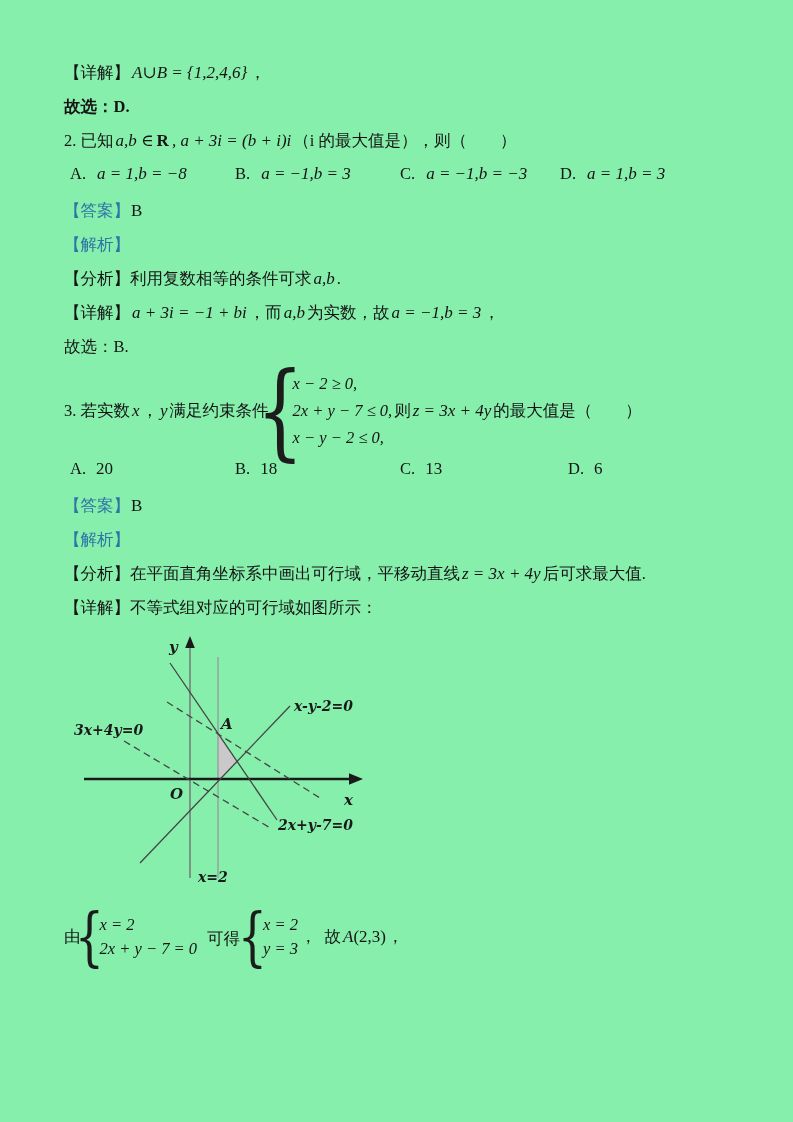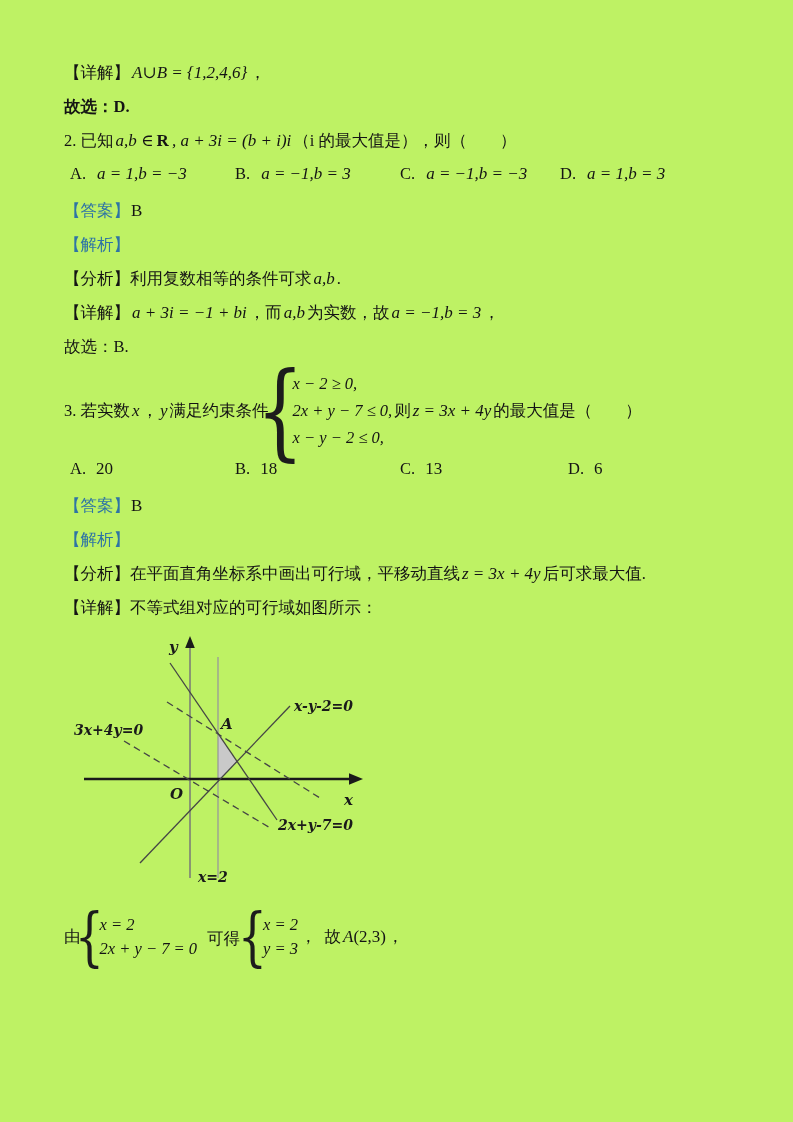--- a/index.html
+++ b/index.html
@@ -4,7 +4,7 @@
 <style>
   html,body { margin:0; padding:0; background:#ffffff; }
   .page {
-    position:relative; width:793px; height:1122px; background:#bef264;
+    position:relative; width:793px; height:1122px; background:#86efac;
     font-family:"Liberation Serif","DejaVu Serif",serif; color:#141414;
     overflow:hidden;
   }

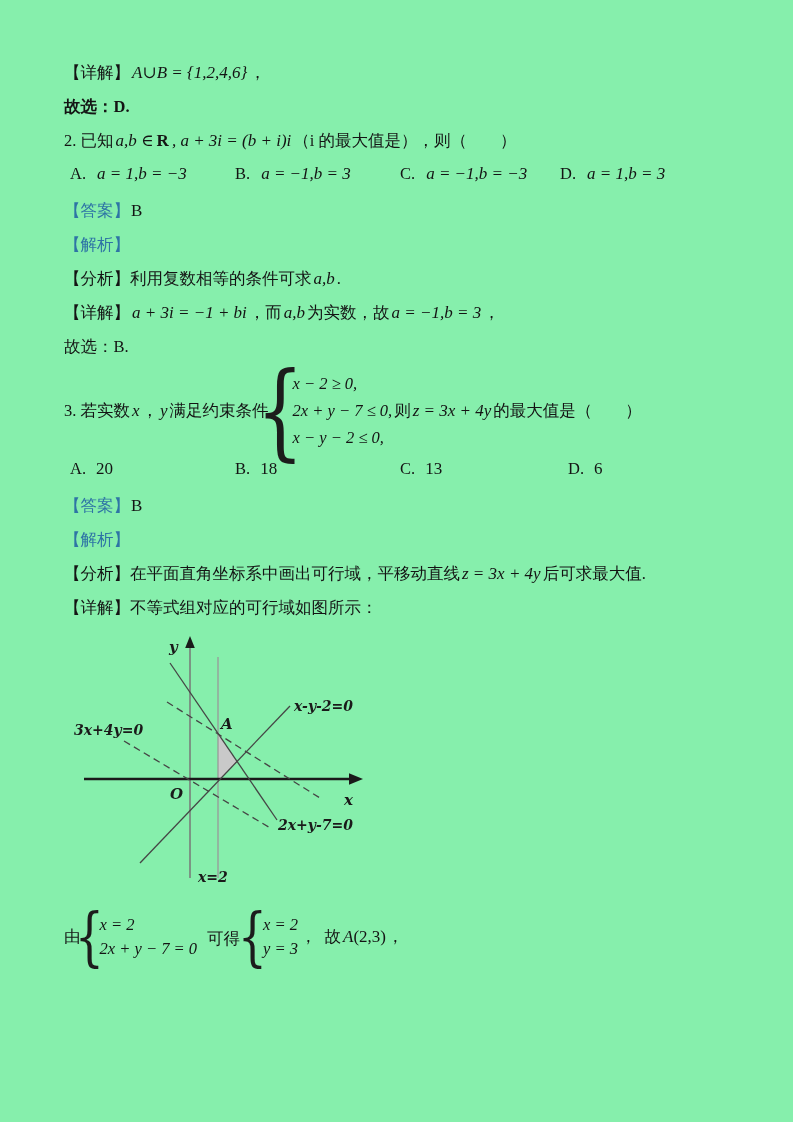--- a/index.html
+++ b/index.html
@@ -51,7 +51,7 @@
 
     
     <div class="opts">
-      <span class="opt" style="left:6px"><span class="okey">A.</span><span class="math">a = 1,b = −3</span></span>
+      <span class="opt" style="left:6px"><span class="okey">A.</span><span class="math">a = 1,b = −8</span></span>
       <span class="opt" style="left:171px"><span class="okey">B.</span><span class="math">a = −1,b = 3</span></span>
       <span class="opt" style="left:336px"><span class="okey">C.</span><span class="math">a = −1,b = −3</span></span>
       <span class="opt" style="left:496px"><span class="okey">D.</span><span class="math">a = 1,b = 3</span></span>

